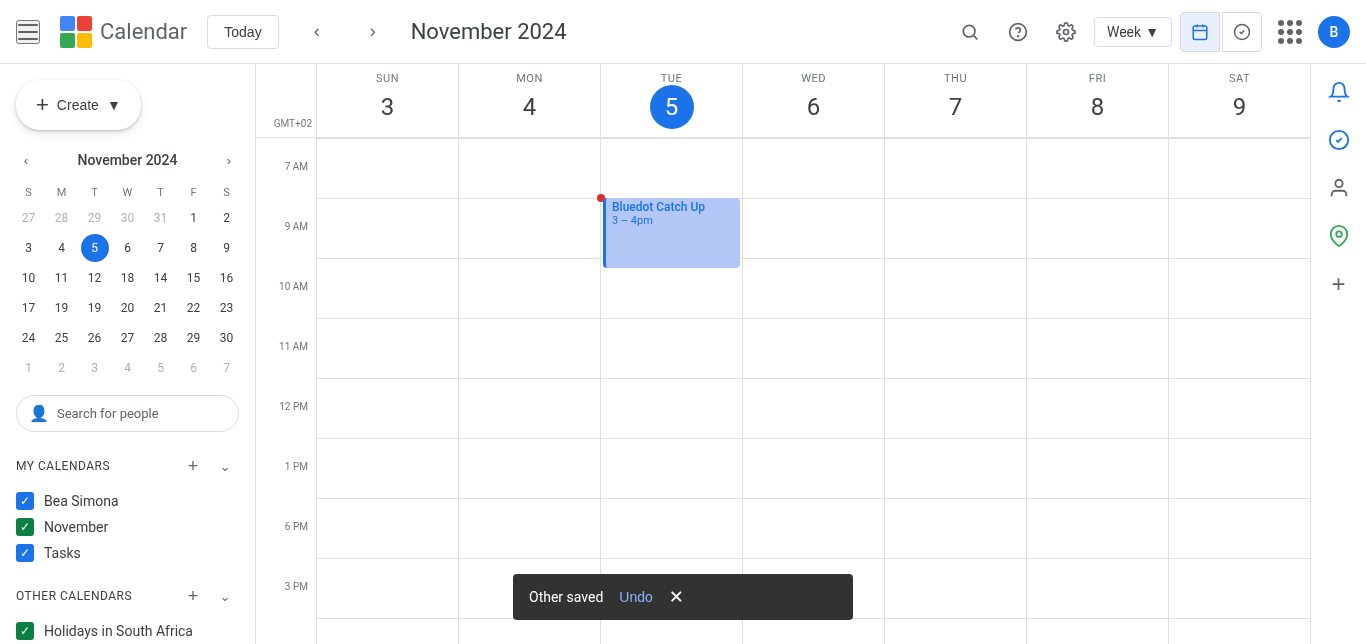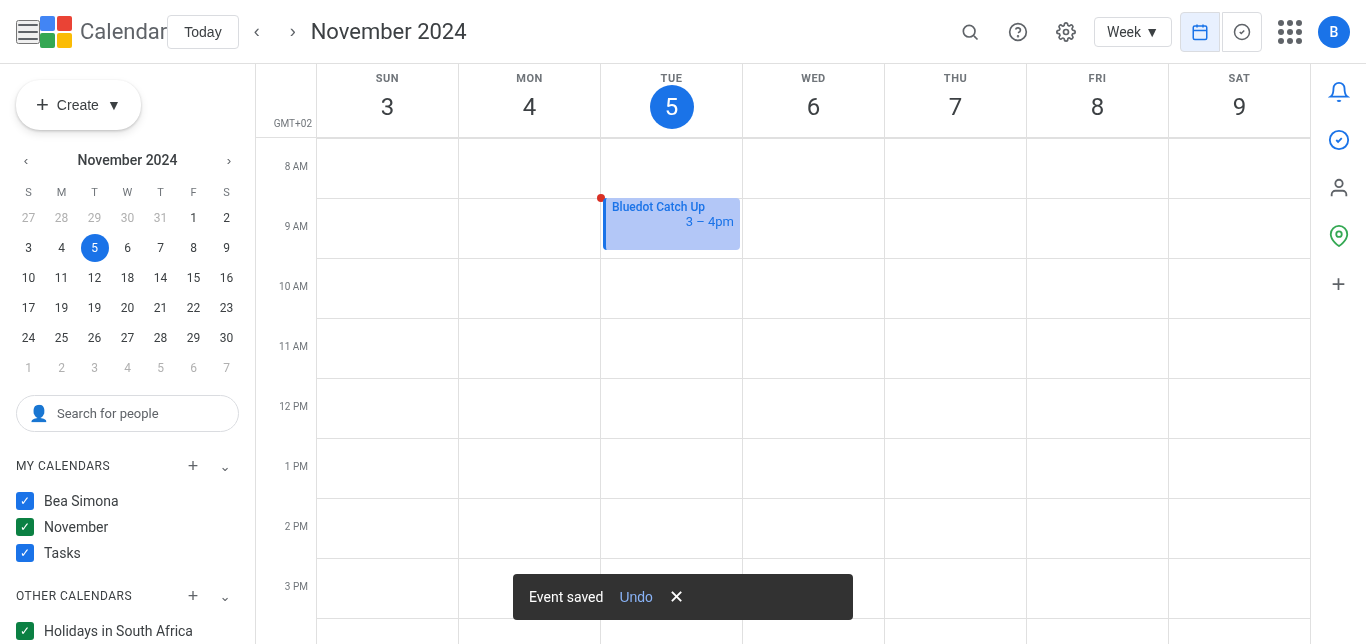--- a/index.html
+++ b/index.html
@@ -6,7 +6,7 @@
     body { font-family: 'Google Sans', Roboto, Arial, sans-serif; font-size: 13px; color: #3c4043; background: #fff; overflow: hidden; height: 644px; width: 1366px; }
 
     
-    .top-header { display: flex; align-items: center; height: 64px; padding: 8px 16px; border-bottom: 1px solid #e0e0e0; gap: 0; }
+    .top-header { display: flex; align-items: center; height: 64px; padding: 8px 16px; border-bottom: 1px solid #e0e0e0; gap: 20px; }
     .hamburger-icon { width: 24px; height: 24px; display: flex; flex-direction: column; justify-content: center; gap: 5px; cursor: pointer; }
     .hamburger-icon span { display: block; height: 2px; background: #5f6368; border-radius: 1px; }
     .google-calendar-logo { display: flex; align-items: center; gap: 8px; text-decoration: none; }

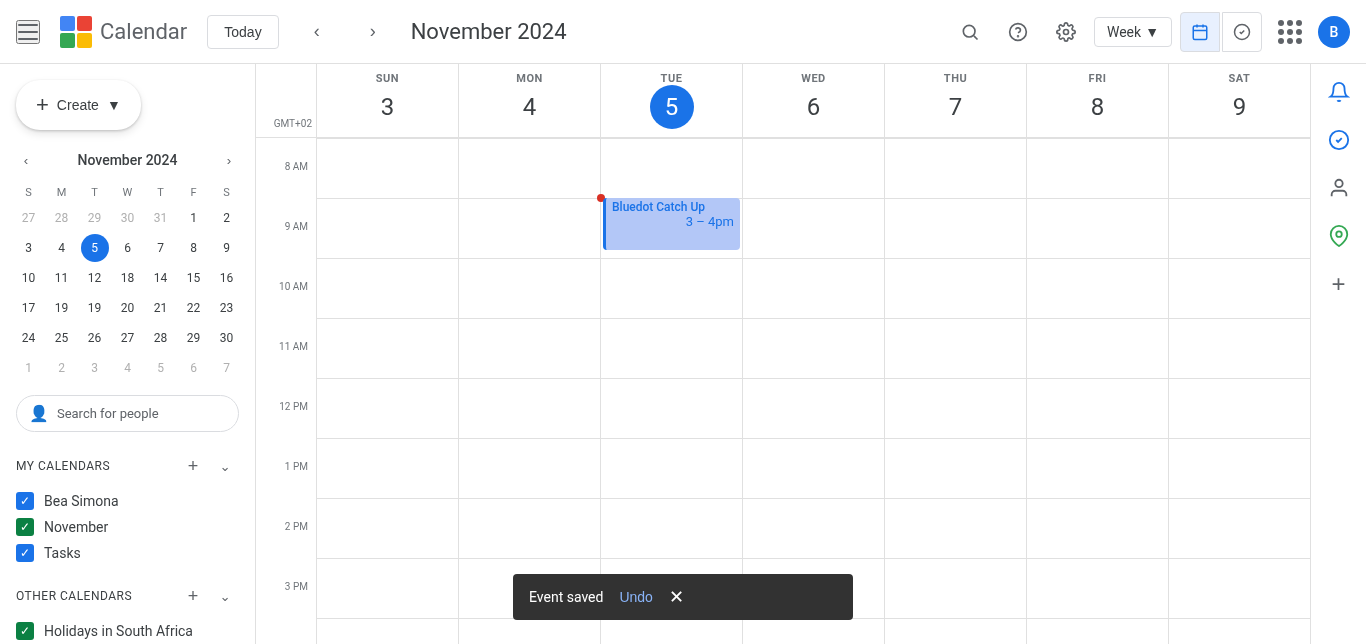--- a/index.html
+++ b/index.html
@@ -73,7 +73,7 @@
     .day-headers { display: grid; grid-template-columns: 60px repeat(7, 1fr); border-bottom: 1px solid #e0e0e0; position: sticky; top: 0; background: #fff; z-index: 10; }
     .gmt-label { padding: 8px 4px; font-size: 10px; color: #70757a; text-align: right; display: flex; align-items: flex-end; justify-content: flex-end; }
     .day-col-header { text-align: center; padding: 8px 4px; border-left: 1px solid #e0e0e0; }
-    .day-name { font-size: 11px; color: #70757a; text-transform: uppercase; letter-spacing: 0.5px; font-weight: bold; }
+    .day-name { font-size: 11px; color: #70757a; text-transform: uppercase; letter-spacing: 0.5px; }
     .day-number { font-size: 24px; font-weight: 400; color: #3c4043; width: 44px; height: 44px; display: flex; align-items: center; justify-content: center; margin: 0 auto; border-radius: 50%; cursor: pointer; }
     .day-number.today { background: #1a73e8; color: #fff; }
 

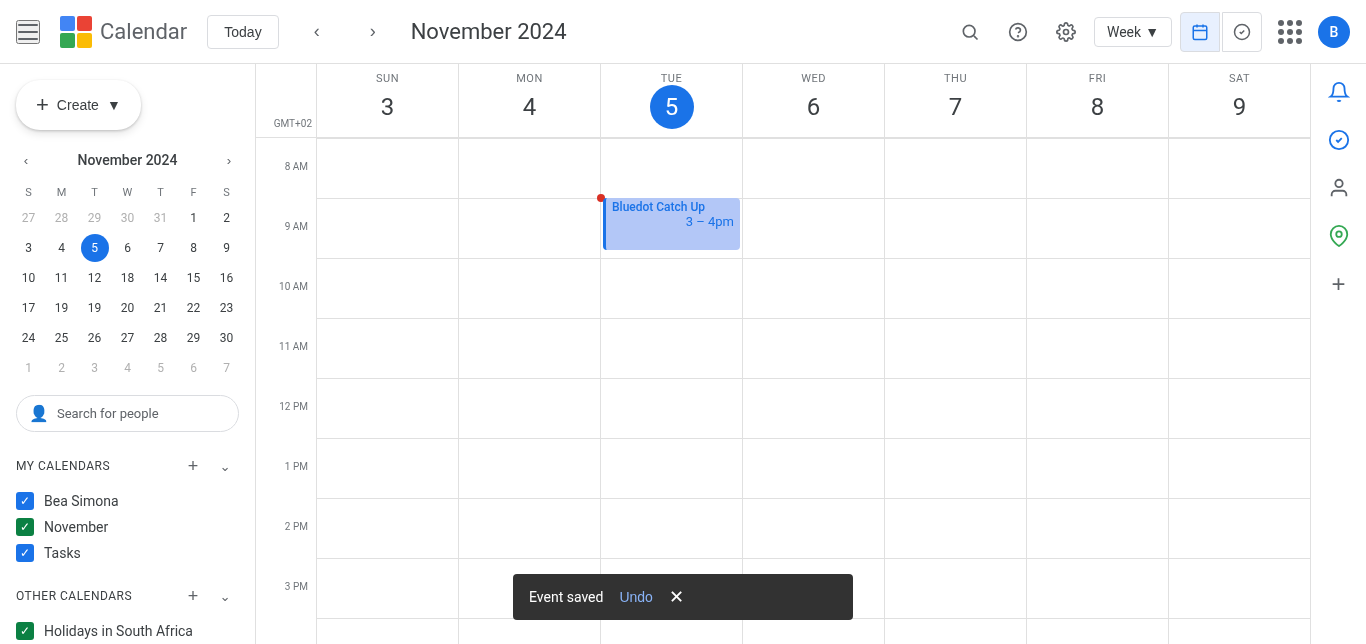--- a/index.html
+++ b/index.html
@@ -341,7 +341,7 @@
       <div class="time-grid">
         <div class="time-labels" id="time-labels-col">
             <div style="height: 30px;"></div>
-            <div class="time-label">8 AM</div>
+            <div class="time-label">7 AM</div>
             <div class="time-label">9 AM</div>
             <div class="time-label">10 AM</div>
             <div class="time-label">11 AM</div>

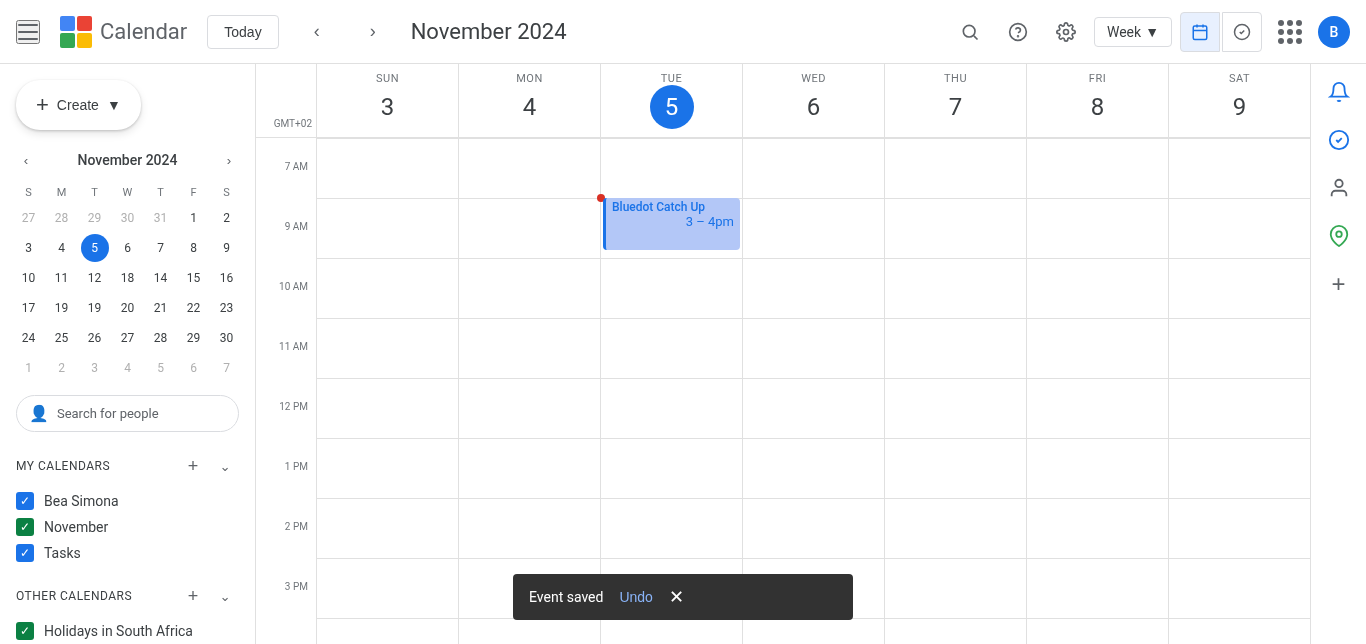--- a/index.html
+++ b/index.html
@@ -384,7 +384,7 @@
               <div class="hour-line" style="top: 420px;"></div>
               <div class="hour-line" style="top: 480px;"></div>
               <div class="event-dot" style="top: 56px; left: -4px;"></div>
-              <div class="event-block event-bluedot" style="top: 60px; height: 52px;">
+              <div class="event-block event-bluedot" style="top: 60px; height: 70px;">
                 <div style="font-weight: 500; font-size: 12px;">Bluedot Catch Up</div>
                 <div style="font-size: 13px; text-align: right;">3 – 4pm</div>
               </div>

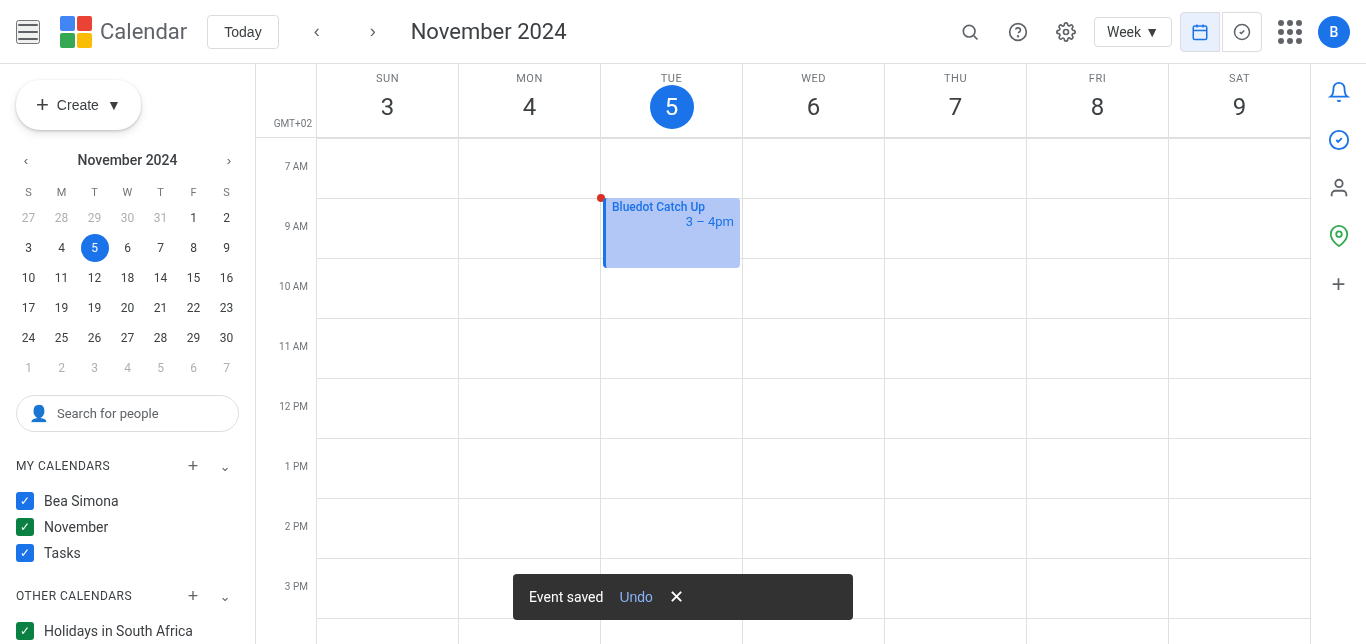--- a/index.html
+++ b/index.html
@@ -386,7 +386,7 @@
               <div class="event-dot" style="top: 56px; left: -4px;"></div>
               <div class="event-block event-bluedot" style="top: 60px; height: 70px;">
                 <div style="font-weight: 500; font-size: 12px;">Bluedot Catch Up</div>
-                <div style="font-size: 13px; text-align: right;">3 – 4pm</div>
+                <div style="font-size: 11px;">3 – 4pm</div>
               </div>
             </div>
             <div class="time-col" style="height: 780px;">

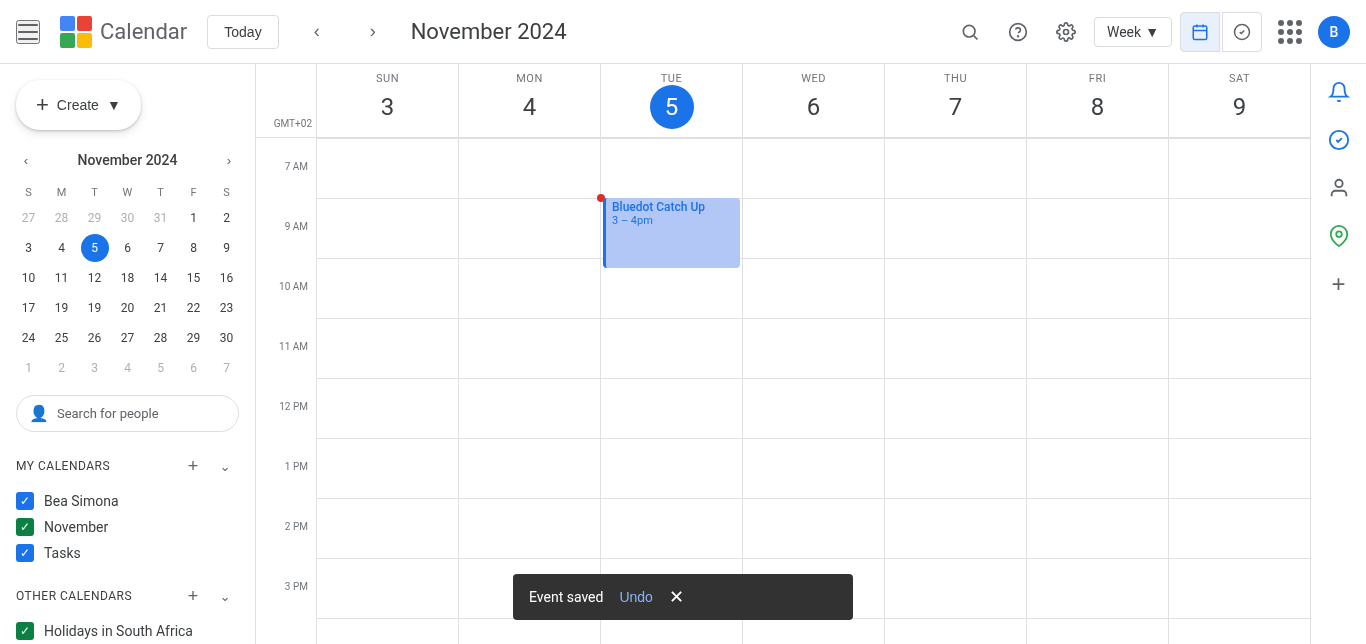--- a/index.html
+++ b/index.html
@@ -347,7 +347,7 @@
             <div class="time-label">11 AM</div>
             <div class="time-label">12 PM</div>
             <div class="time-label">1 PM</div>
-            <div class="time-label">2 PM</div>
+            <div class="time-label">6 PM</div>
             <div class="time-label">3 PM</div>
           </div>
         <div class="time-grid-cols" id="time-grid-cols">

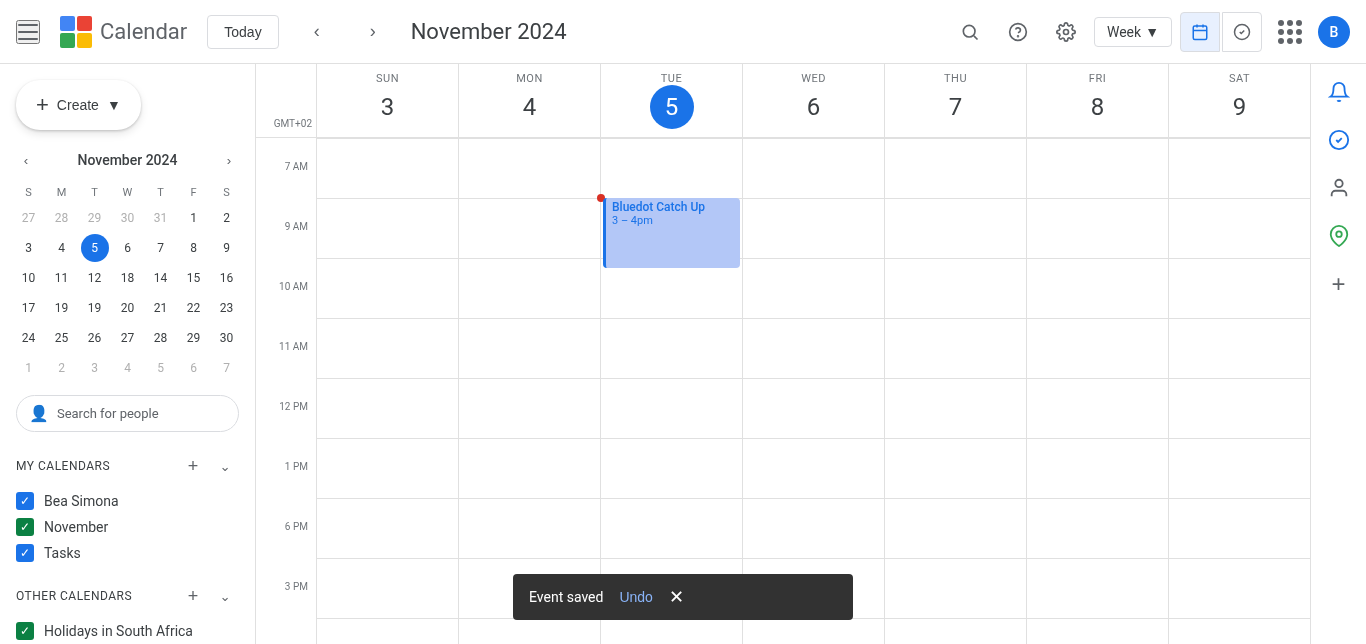--- a/index.html
+++ b/index.html
@@ -469,7 +469,7 @@
 </div>
 
 <div class="snackbar">
-  <span>Event saved</span>
+  <span>Other saved</span>
   <button class="snackbar-action">Undo</button>
   <button class="snackbar-close">✕</button>
 </div>

